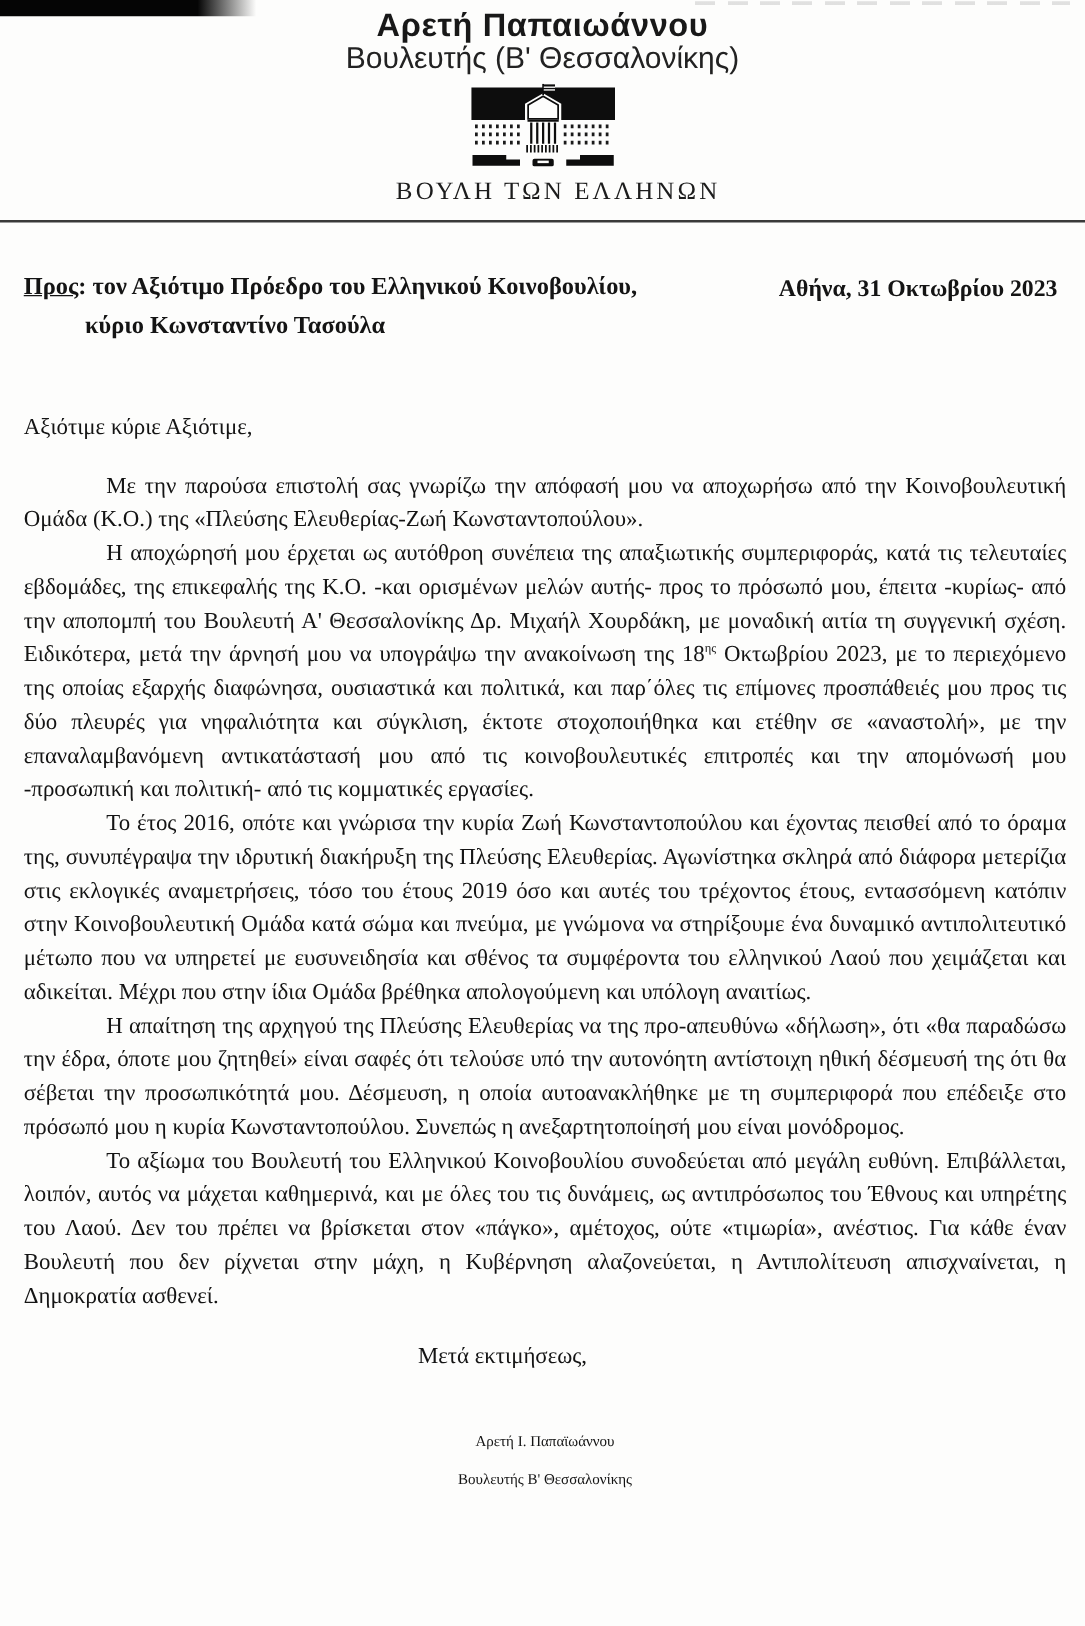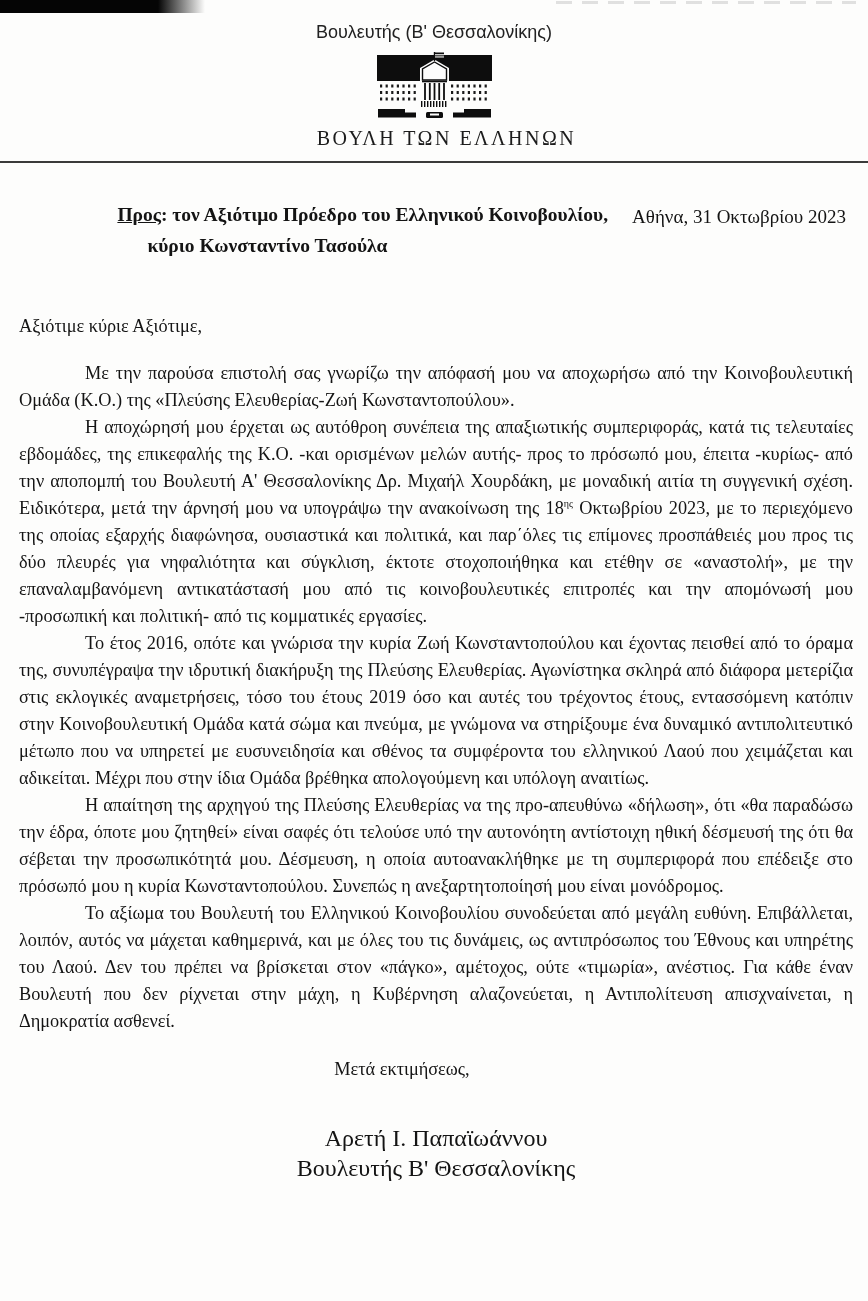--- a/index.html
+++ b/index.html
@@ -76,6 +76,7 @@
 <div class="top-noise"></div>
 
 <header class="letterhead">
+  <div class="hdr-name">Αρετή Παπαιωάννου</div>
   <div class="hdr-role">Βουλευτής (Β' Θεσσαλονίκης)</div>
   <div class="logo-wrap">
     <svg width="115" height="72" viewBox="0 0 115 72" xmlns="http://www.w3.org/2000/svg" aria-hidden="true">

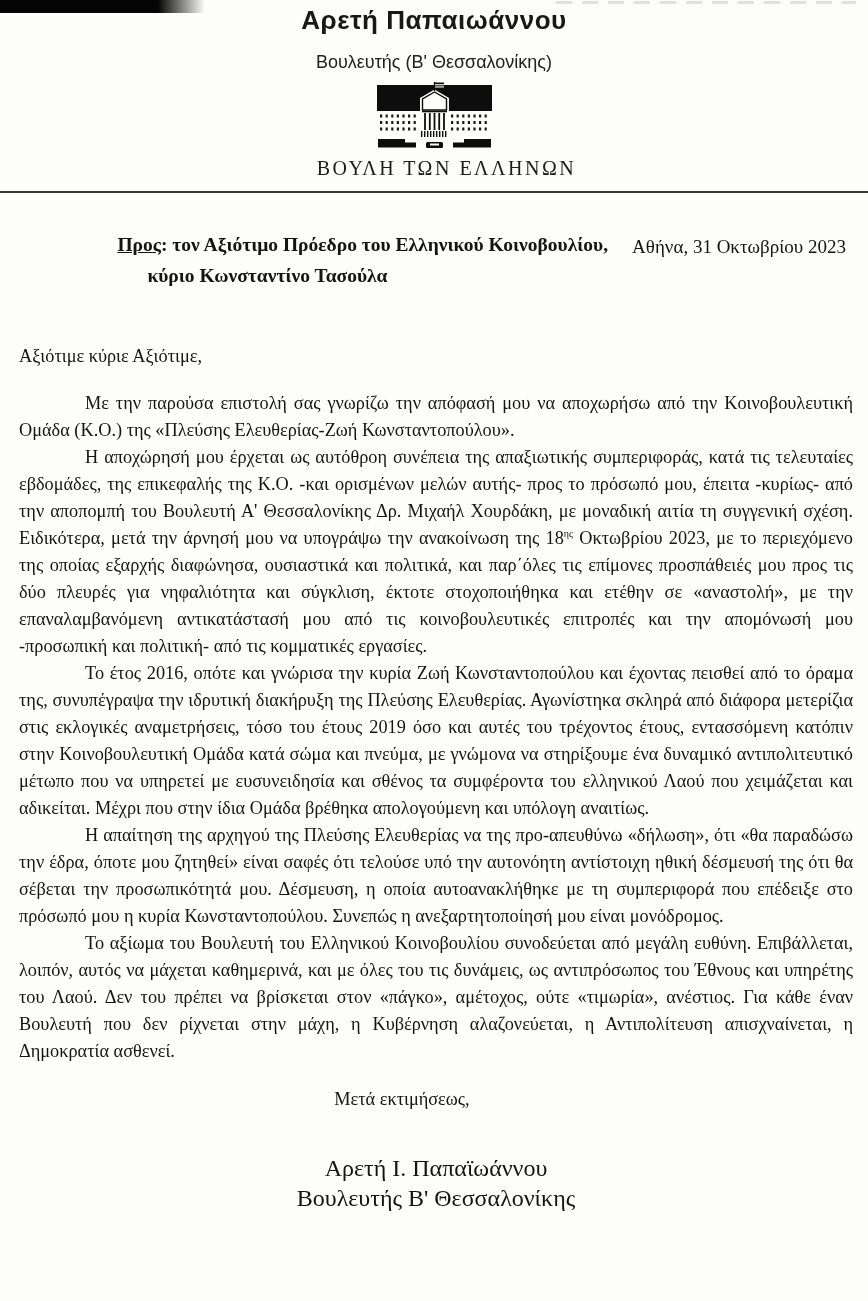--- a/index.html
+++ b/index.html
@@ -29,7 +29,7 @@
   }
   .hdr-role {
     font-family: "Liberation Sans", sans-serif;
-    font-size: 18px; line-height: 22px; margin-top: 16px; color: #222;
+    font-size: 24px; line-height: 22px; margin-top: 1px; color: #222;
   }
   .logo-wrap { margin-top: 9px; height: 72px; }
   .logo-wrap svg { display: inline-block; }

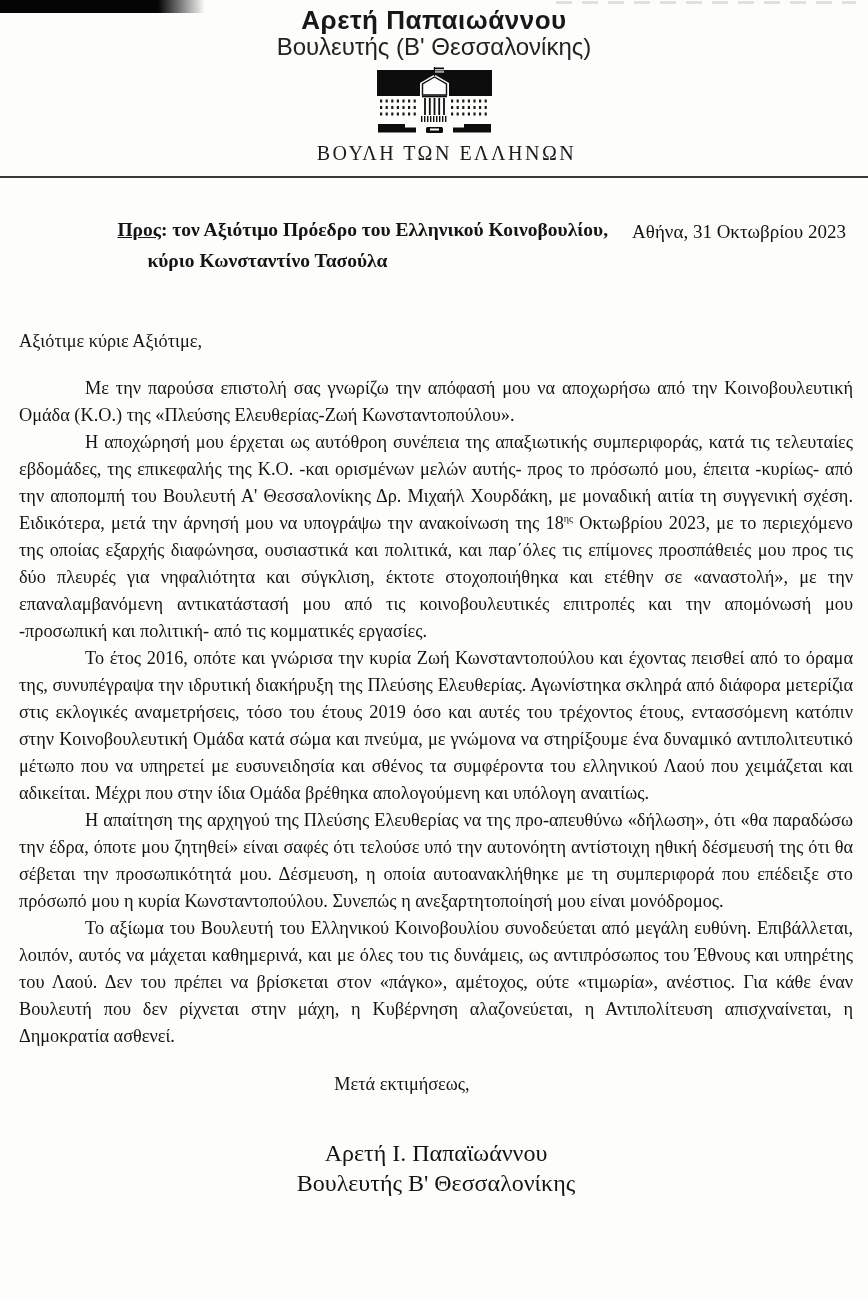--- a/index.html
+++ b/index.html
@@ -43,7 +43,7 @@
     margin: 11px 0 0 0;
   }
   .meta {
-    display: flex; justify-content: flex-end; align-items: flex-start;
+    display: flex; justify-content: space-between; align-items: flex-start;
     padding: 36px 22px 0 19px;
     font-size: 19.5px; line-height: 31px; gap: 24px;
   }

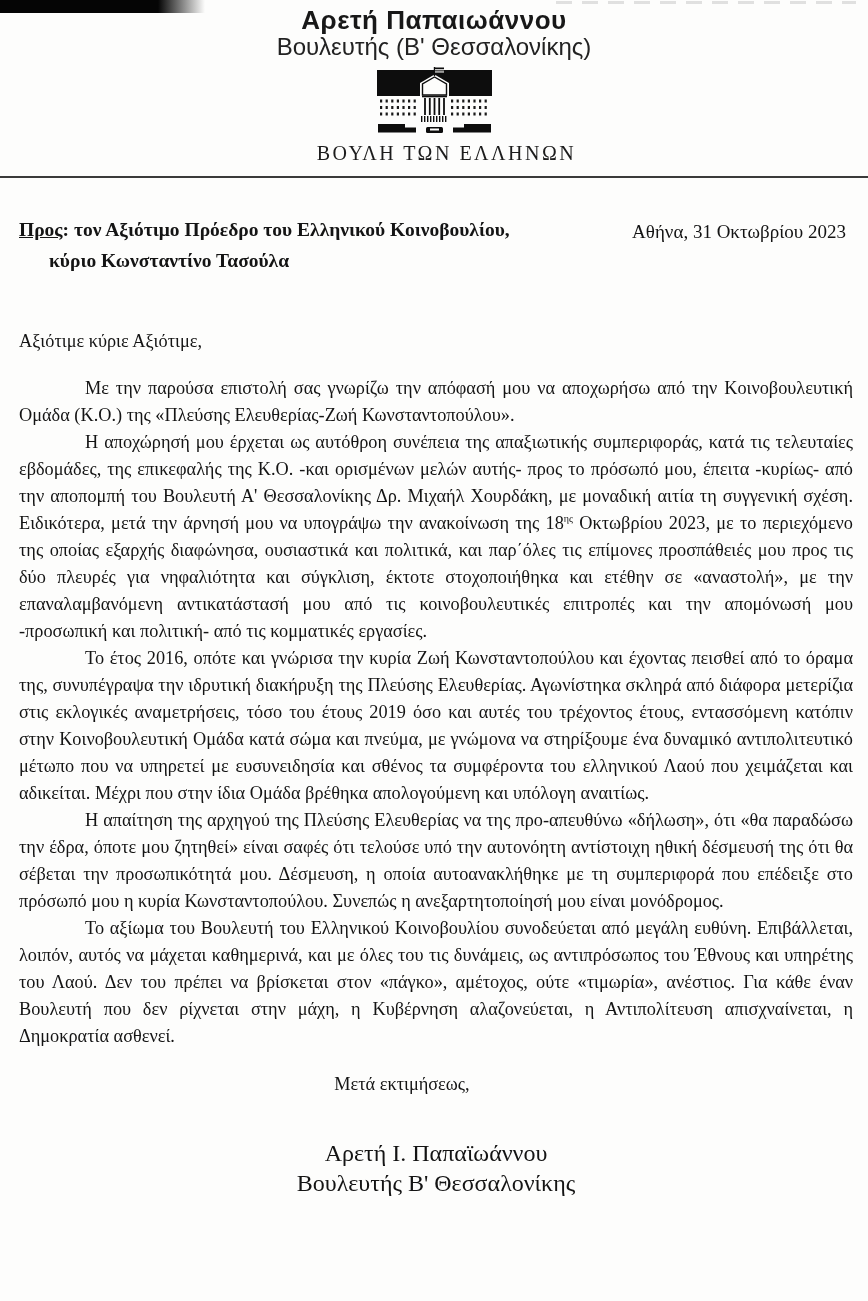--- a/index.html
+++ b/index.html
@@ -50,7 +50,7 @@
   .to-block { font-weight: 700; }
   .to-label { text-decoration: underline; }
   .to-line2 { margin-left: 30px; }
-  .date-line { font-weight: 400; font-size: 19px; white-space: nowrap; padding-top: 2px; }
+  .date-line { font-weight: 700; font-size: 19px; white-space: nowrap; padding-top: 2px; }
   .letter-body {
     padding: 0 15px 0 19px;
     font-size: 18.3px; line-height: 27px;

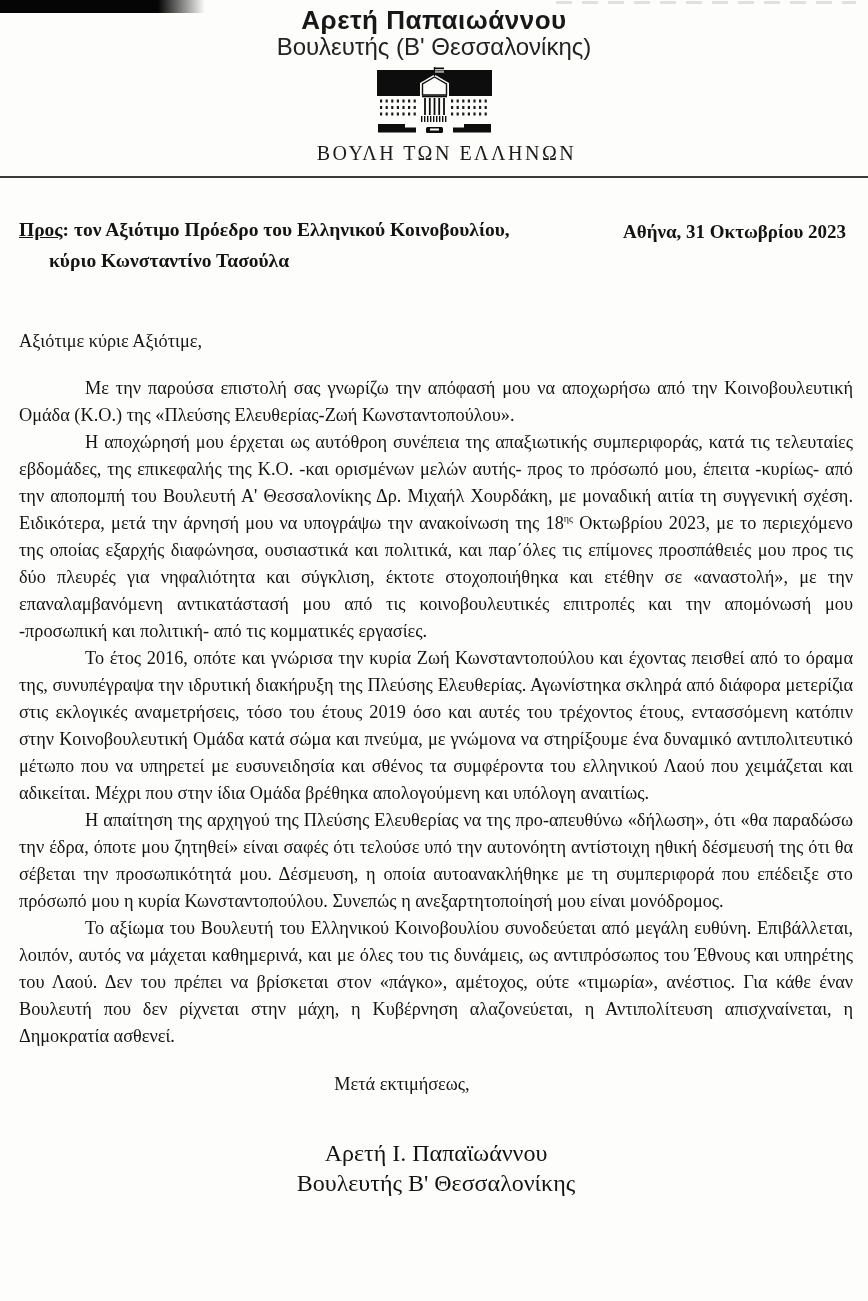--- a/index.html
+++ b/index.html
@@ -49,7 +49,7 @@
   }
   .to-block { font-weight: 700; }
   .to-label { text-decoration: underline; }
-  .to-line2 { margin-left: 30px; }
+  .to-line2 { margin-left: 49px; }
   .date-line { font-weight: 700; font-size: 19px; white-space: nowrap; padding-top: 2px; }
   .letter-body {
     padding: 0 15px 0 19px;

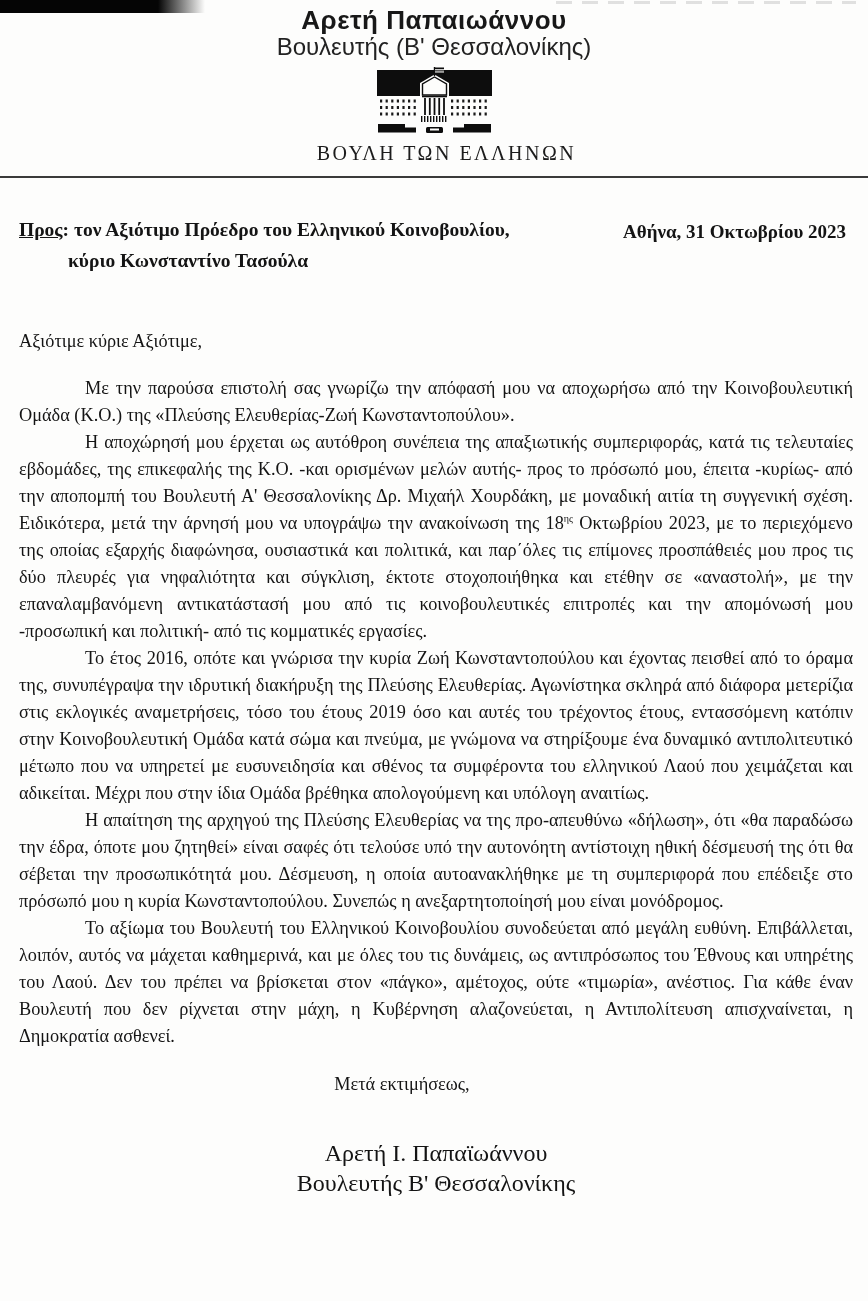--- a/index.html
+++ b/index.html
@@ -66,7 +66,7 @@
     text-indent: 0;
   }
   .signature-block {
-    margin-top: 40px; text-align: center; line-height: 30px; font-size: 24px;
+    margin-top: 40px; text-align: center; line-height: 30px; font-size: 12px;
   }
 </style>
 </head>

